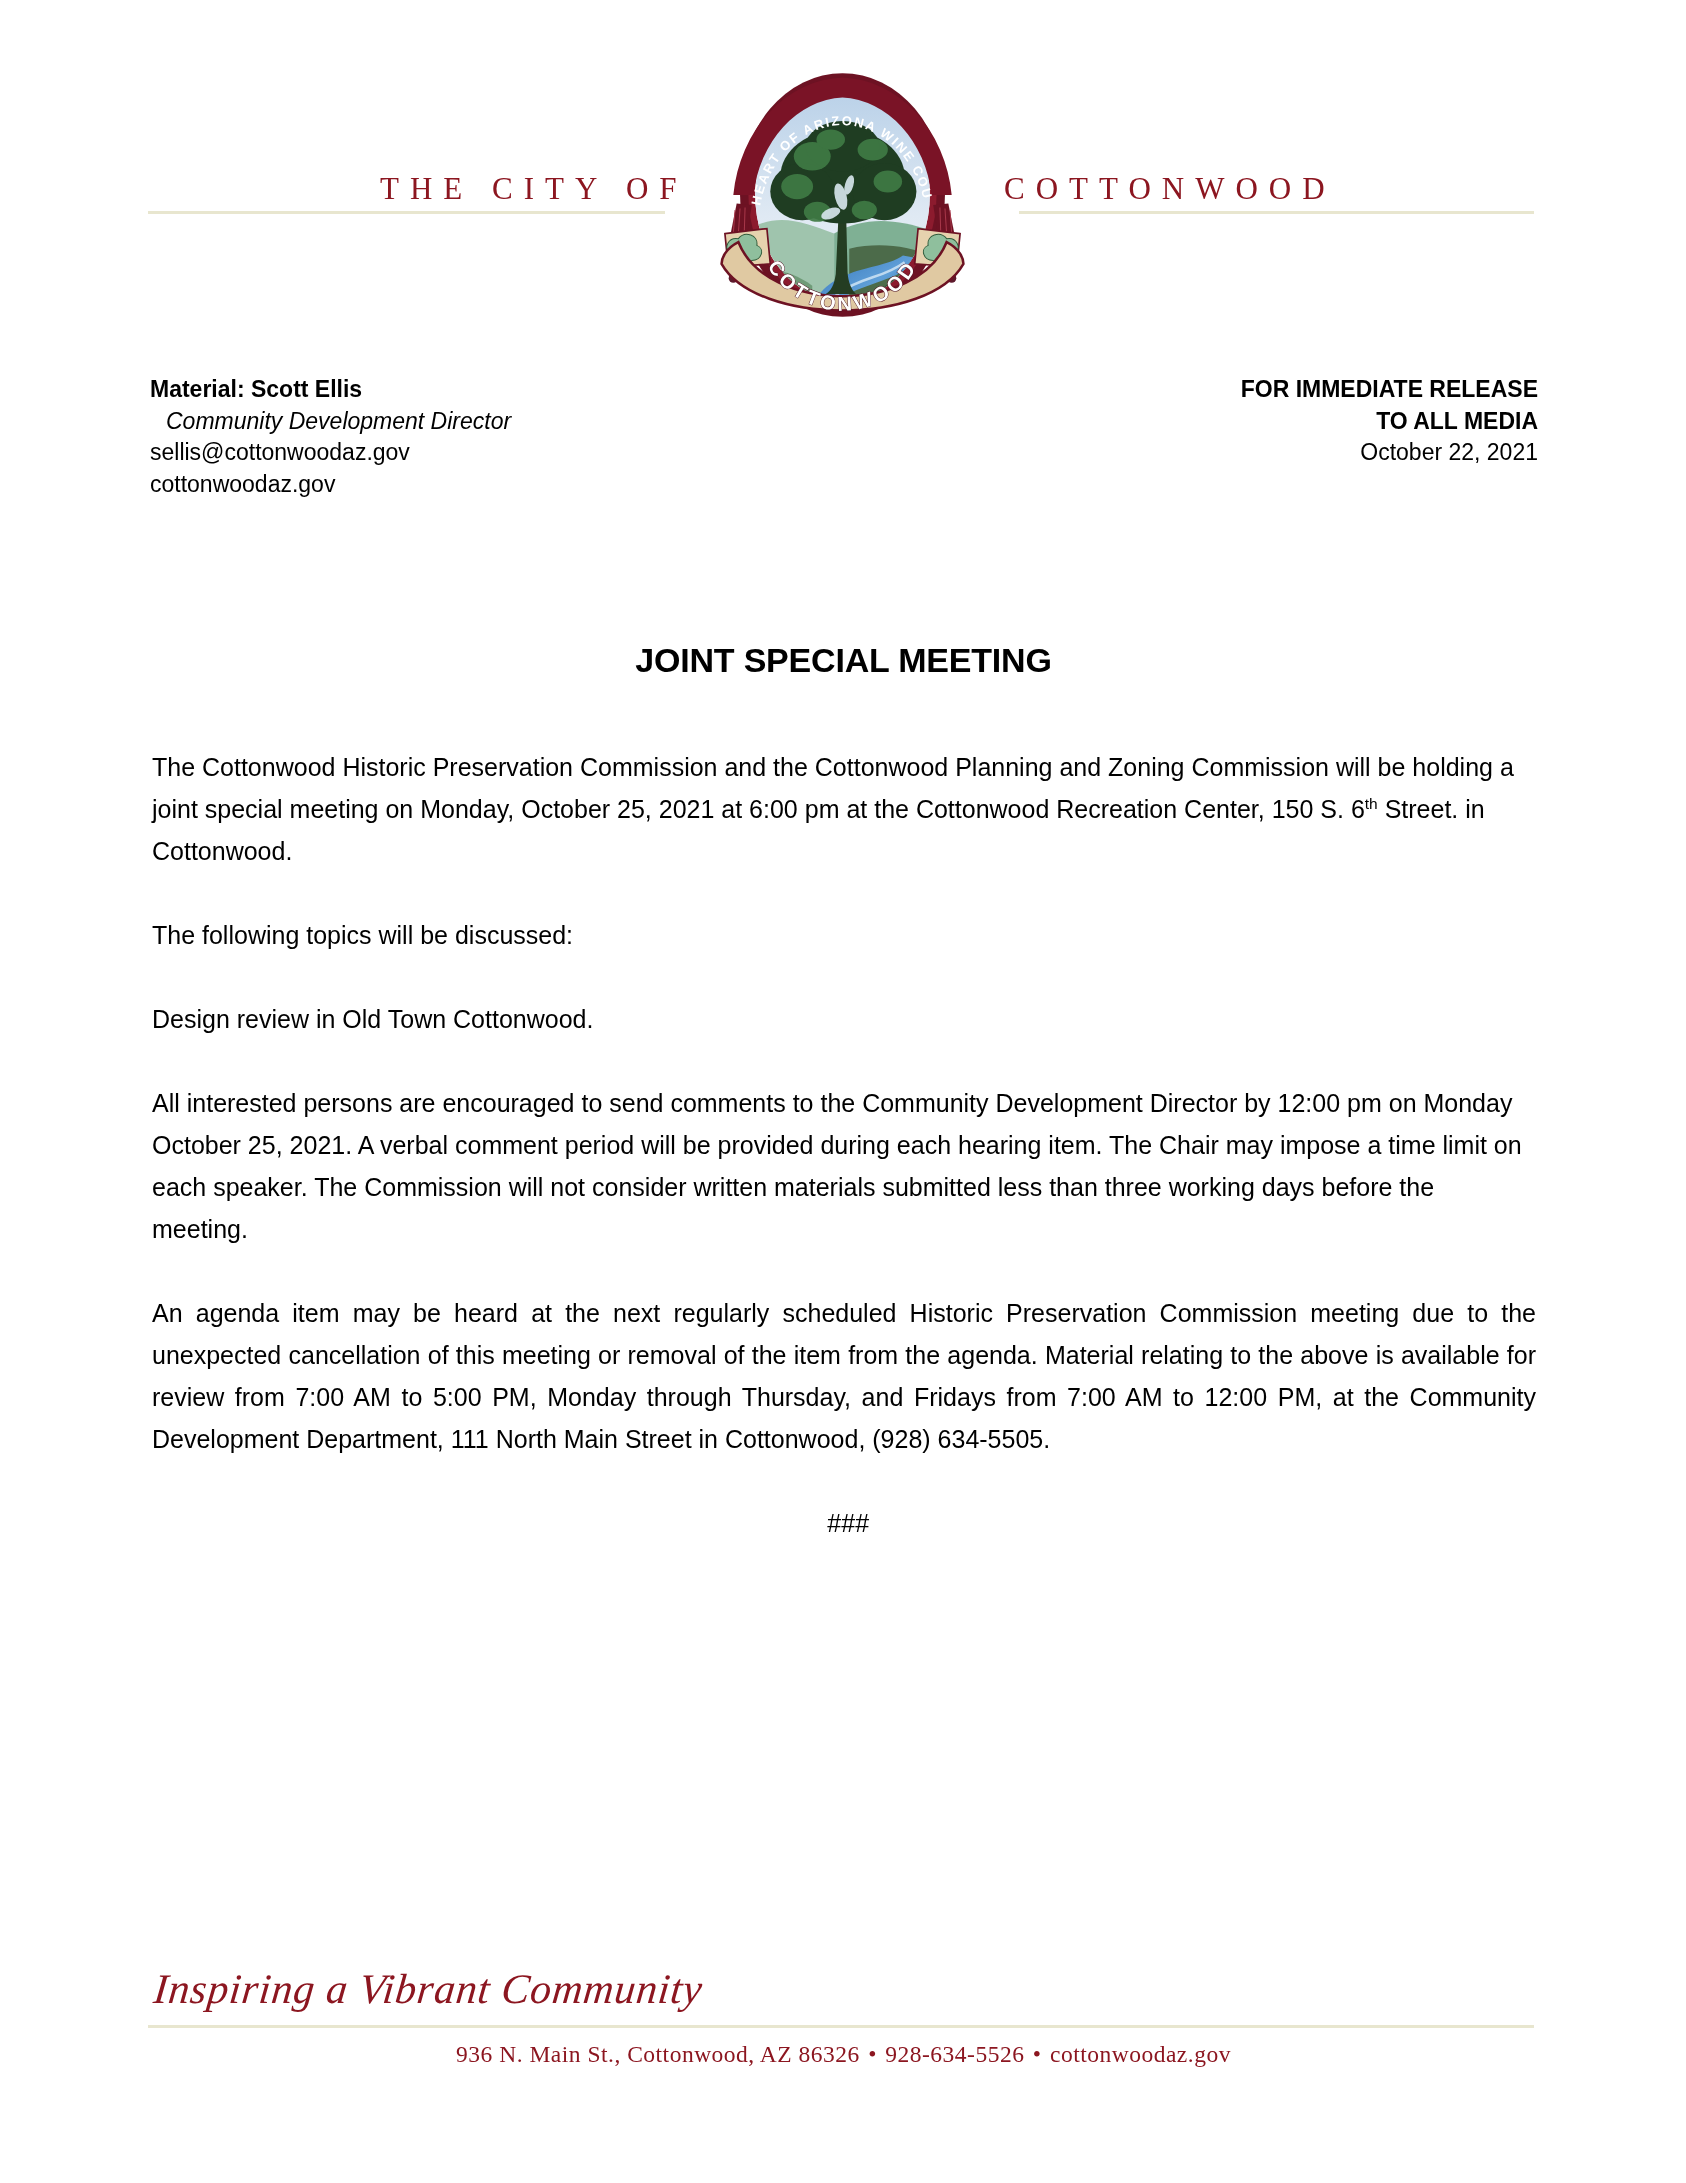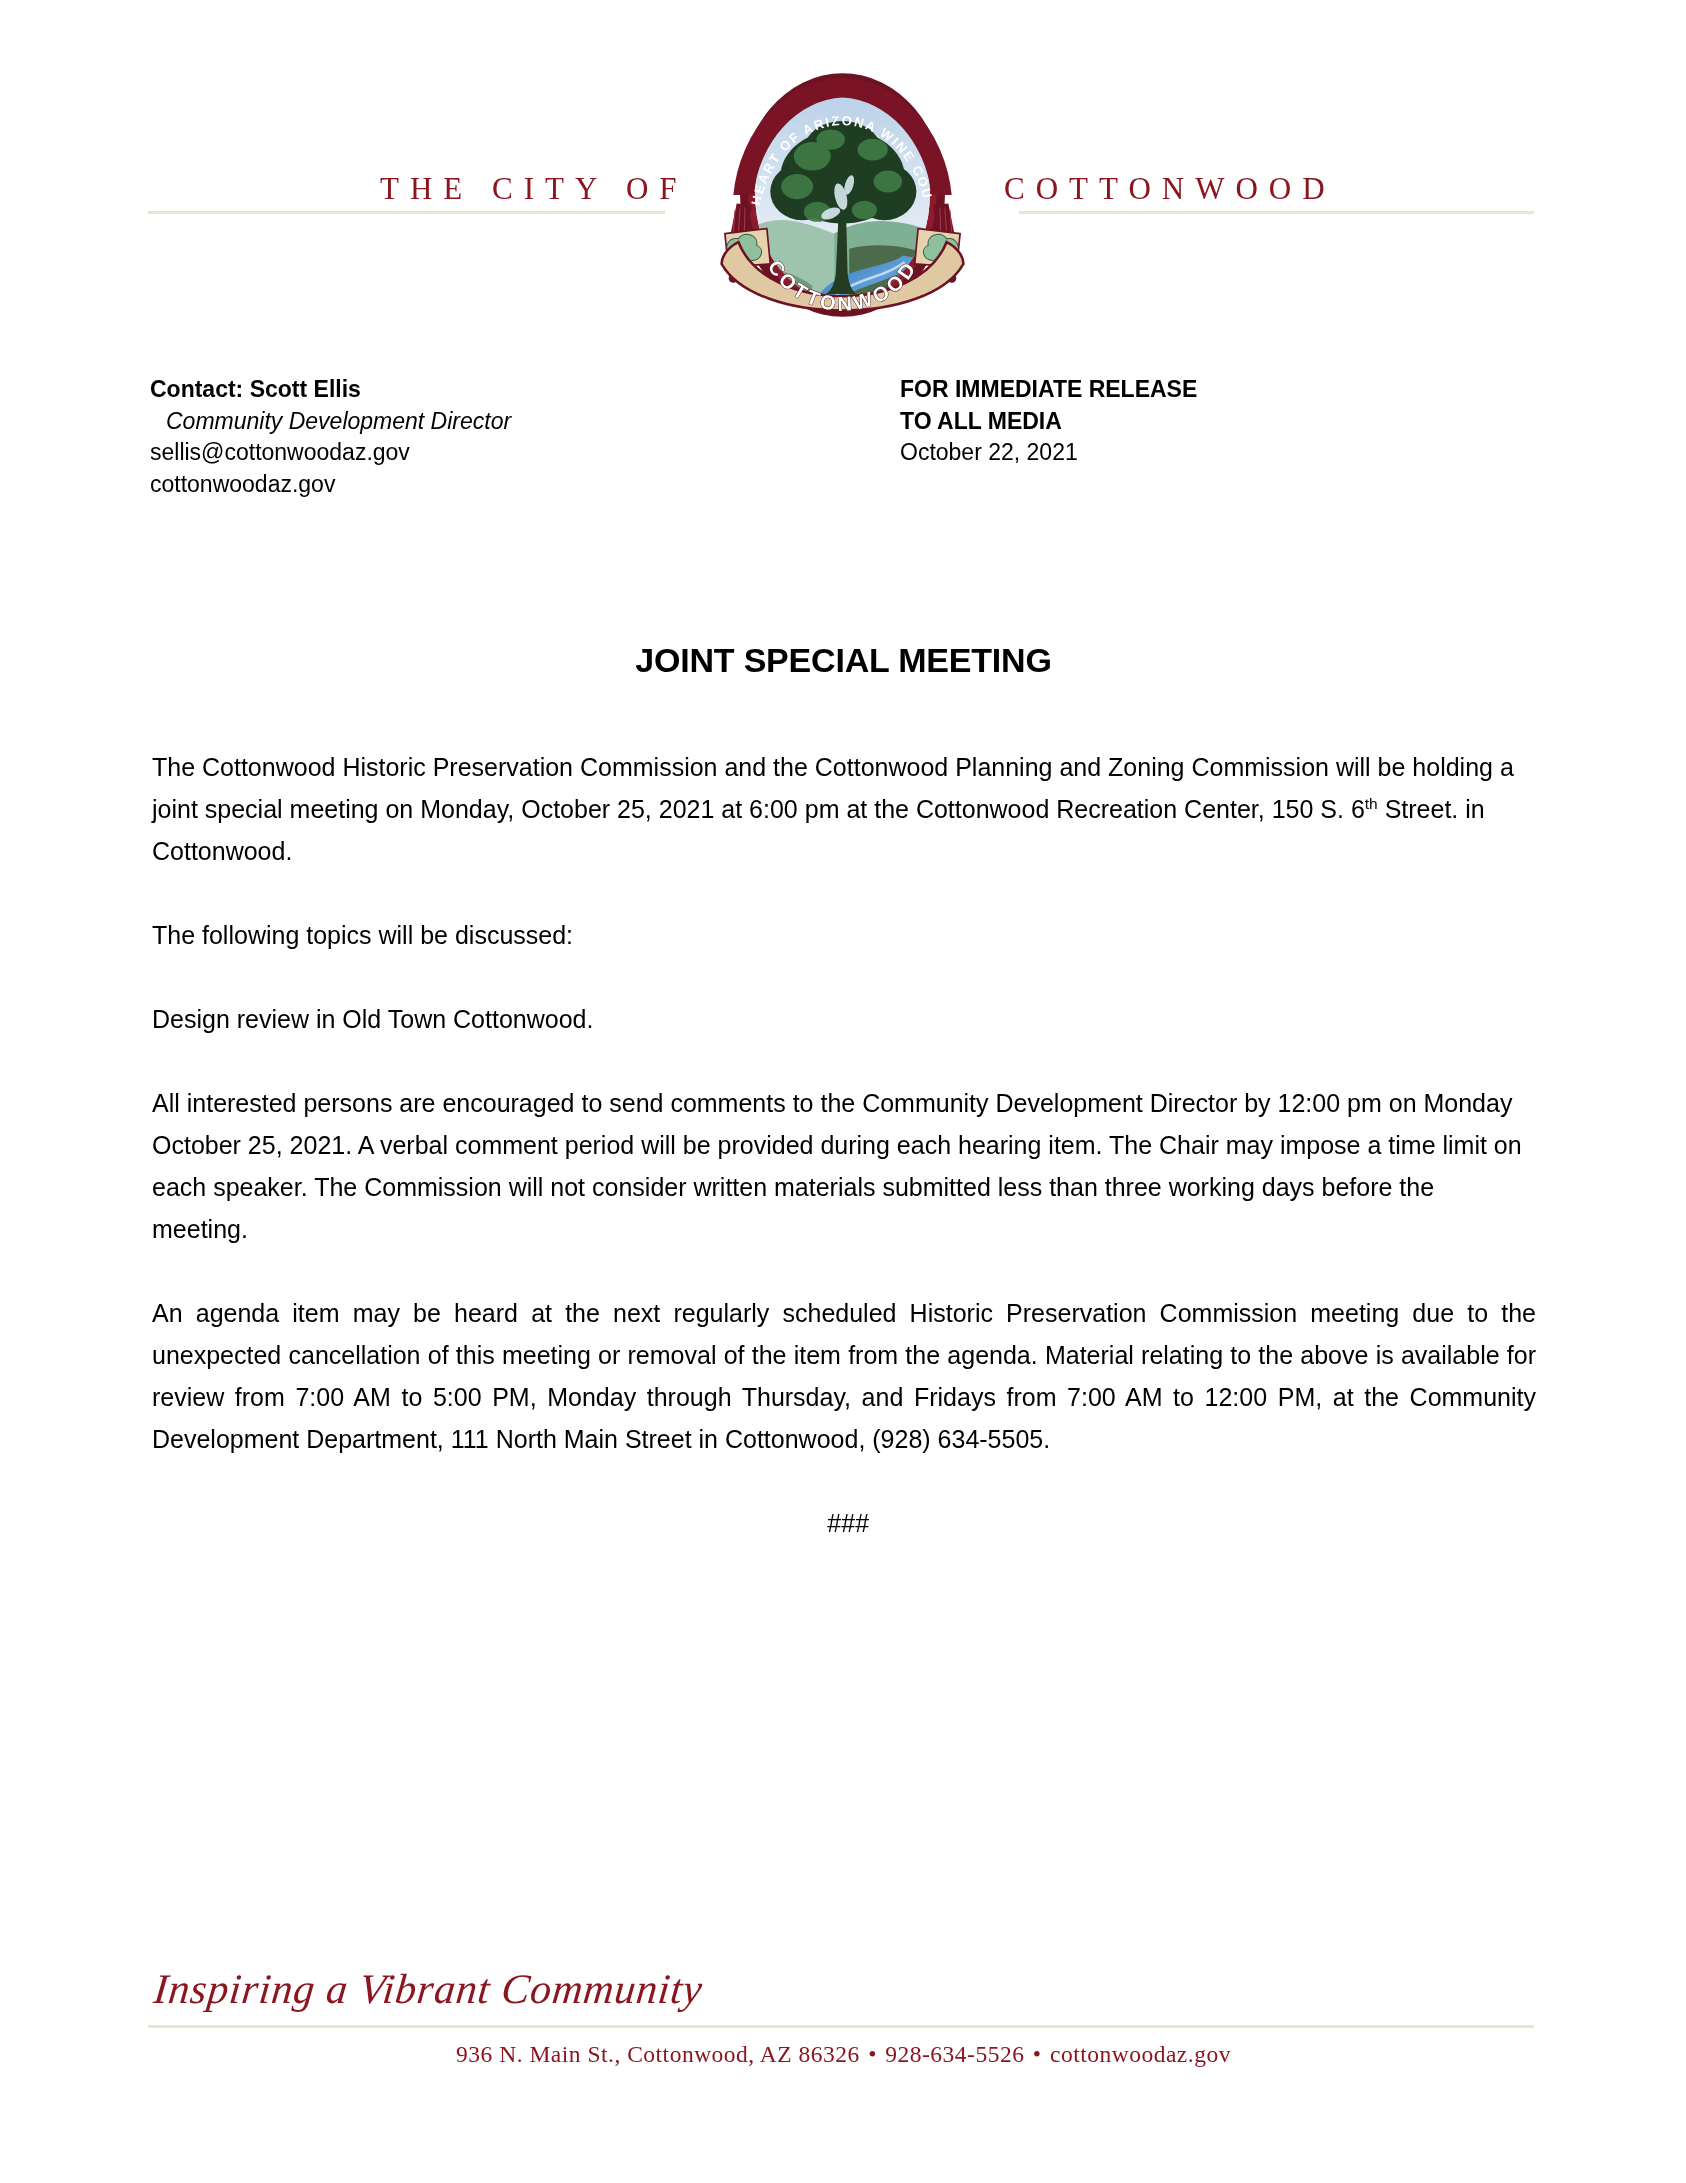--- a/index.html
+++ b/index.html
@@ -305,7 +305,7 @@
   </div>
 
   <div class="contact-block">
-    <div class="ln bold">Contact: Scott Ellis</div>
+    <div class="ln bold">Material: Scott Ellis</div>
     <div class="ln ital">Community Development Director</div>
     <div class="ln">sellis@cottonwoodaz.gov</div>
     <div class="ln">cottonwoodaz.gov</div>

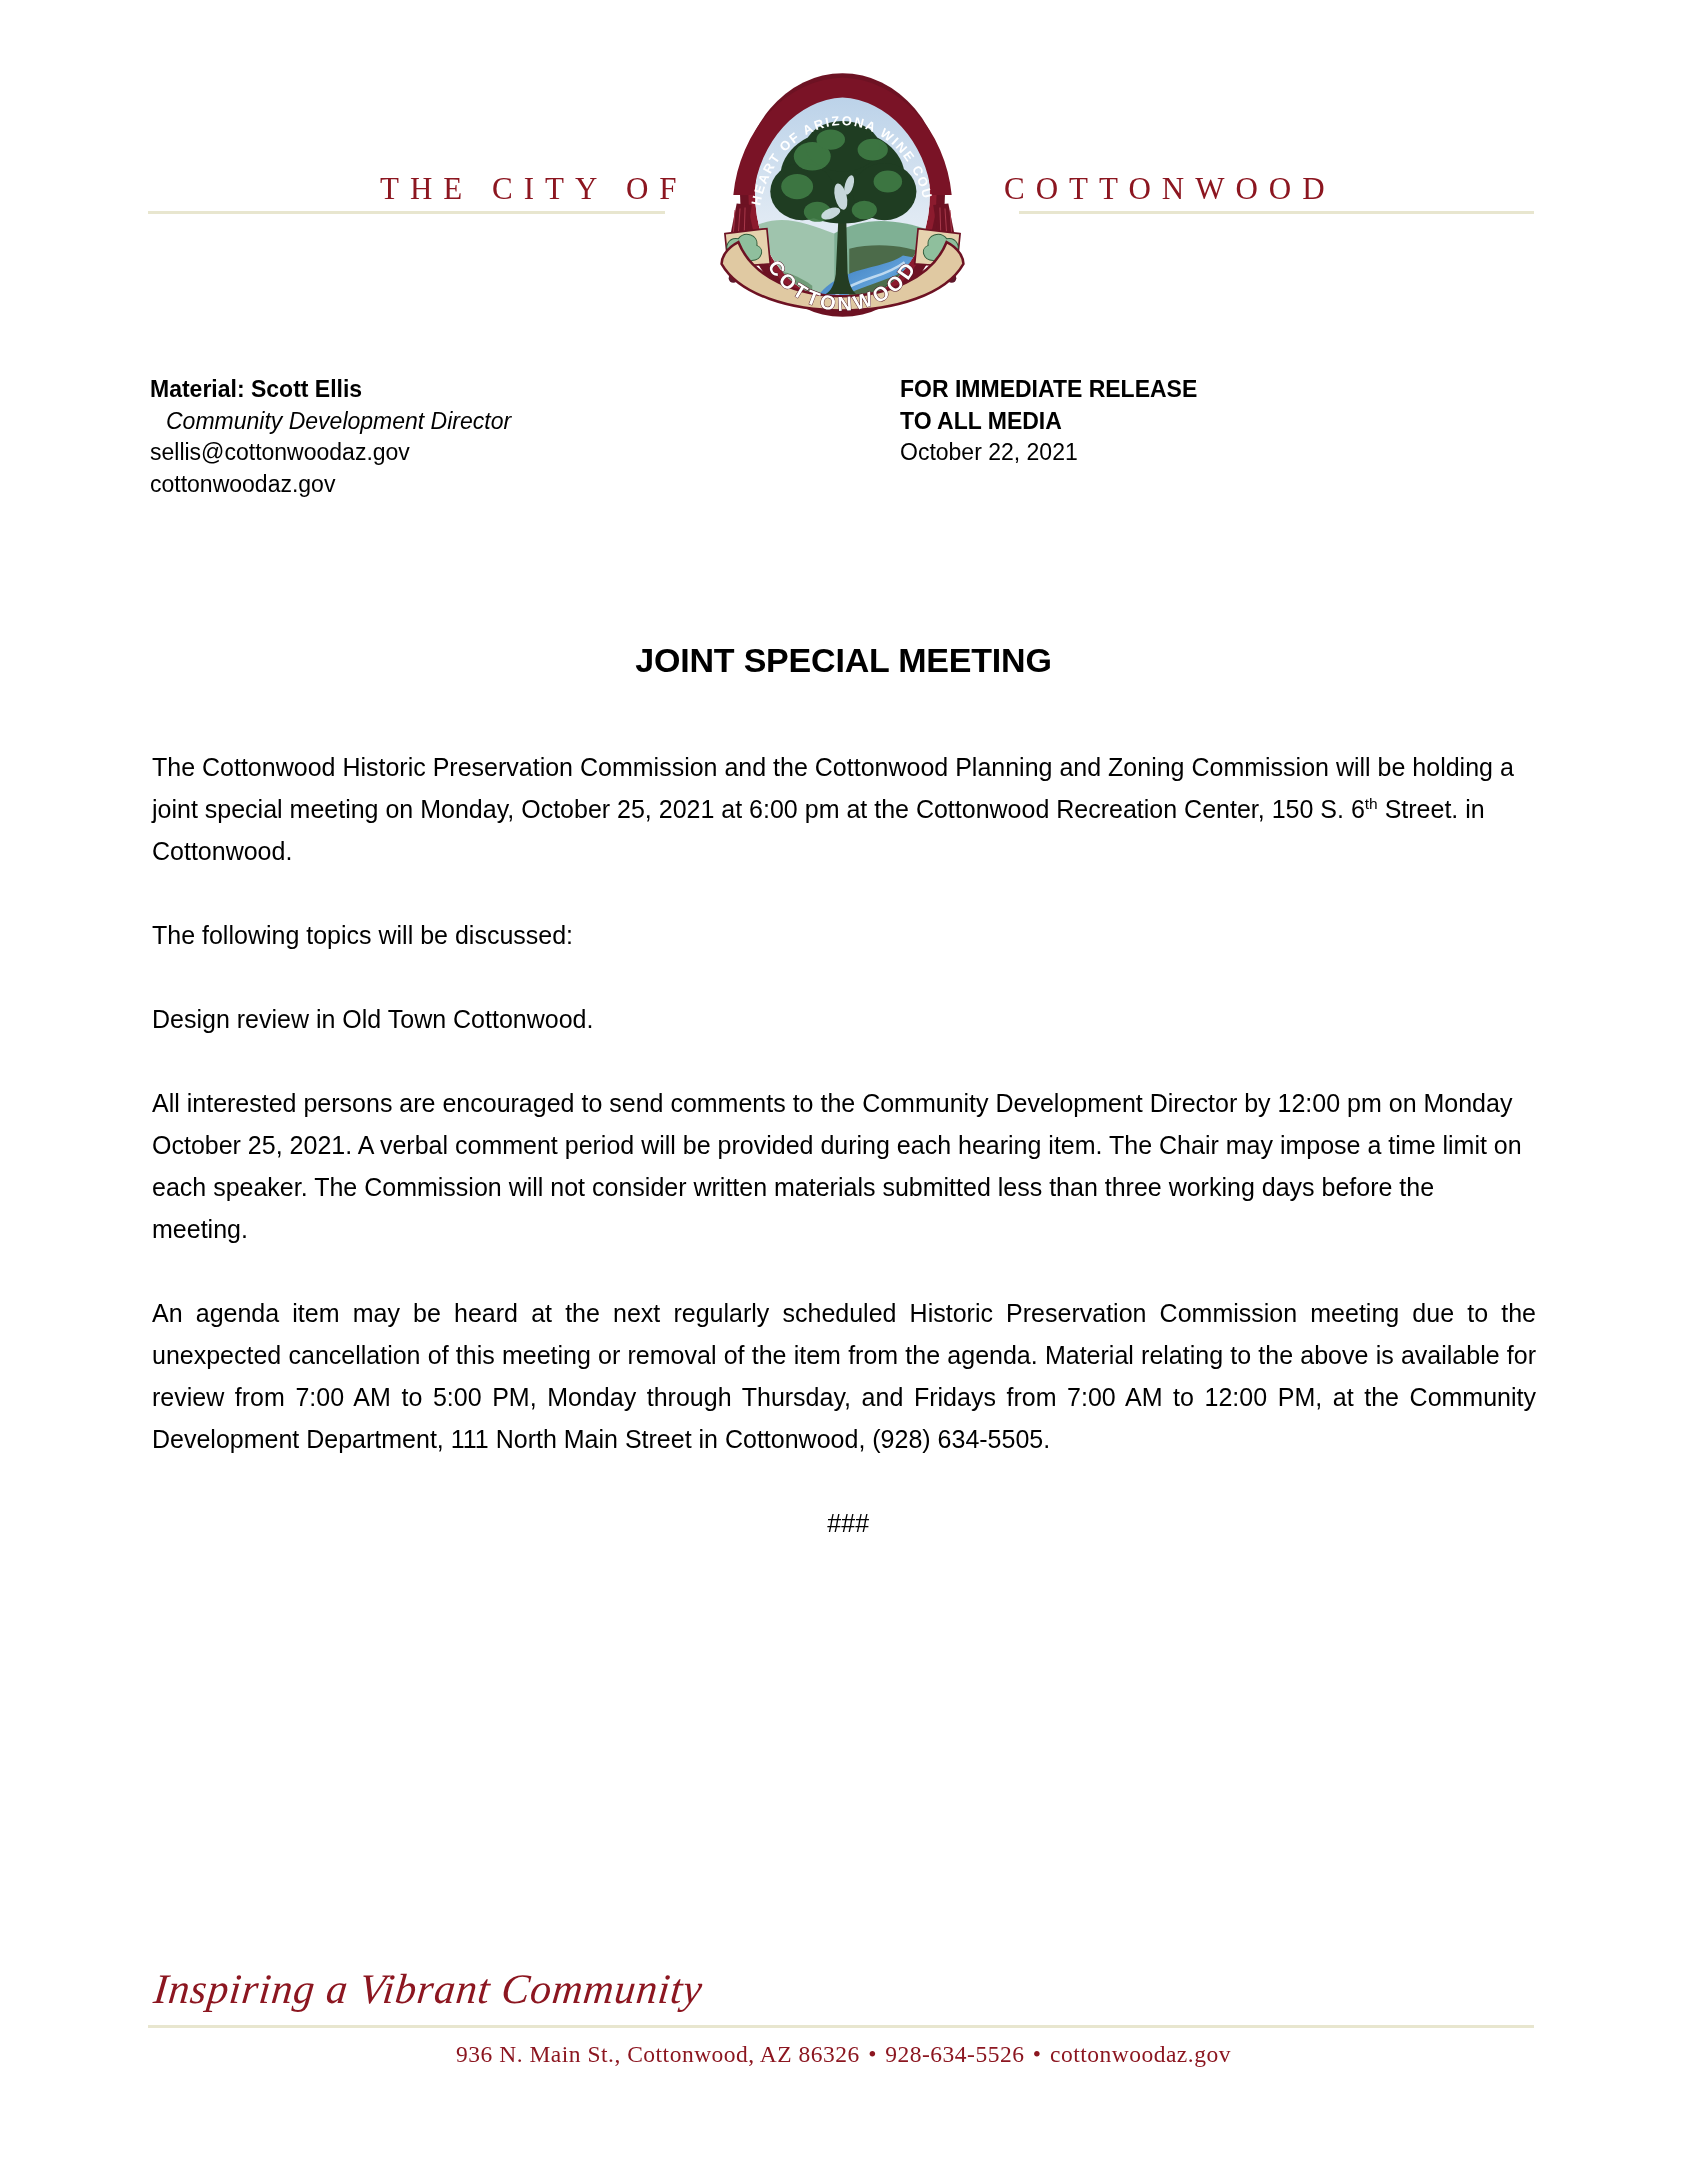--- a/index.html
+++ b/index.html
@@ -81,6 +81,7 @@
     right: 149px;
     top: 374px;
     width: 638px;
+    text-align: right;
     font-size: 23px;
     line-height: 31.5px;
   }

